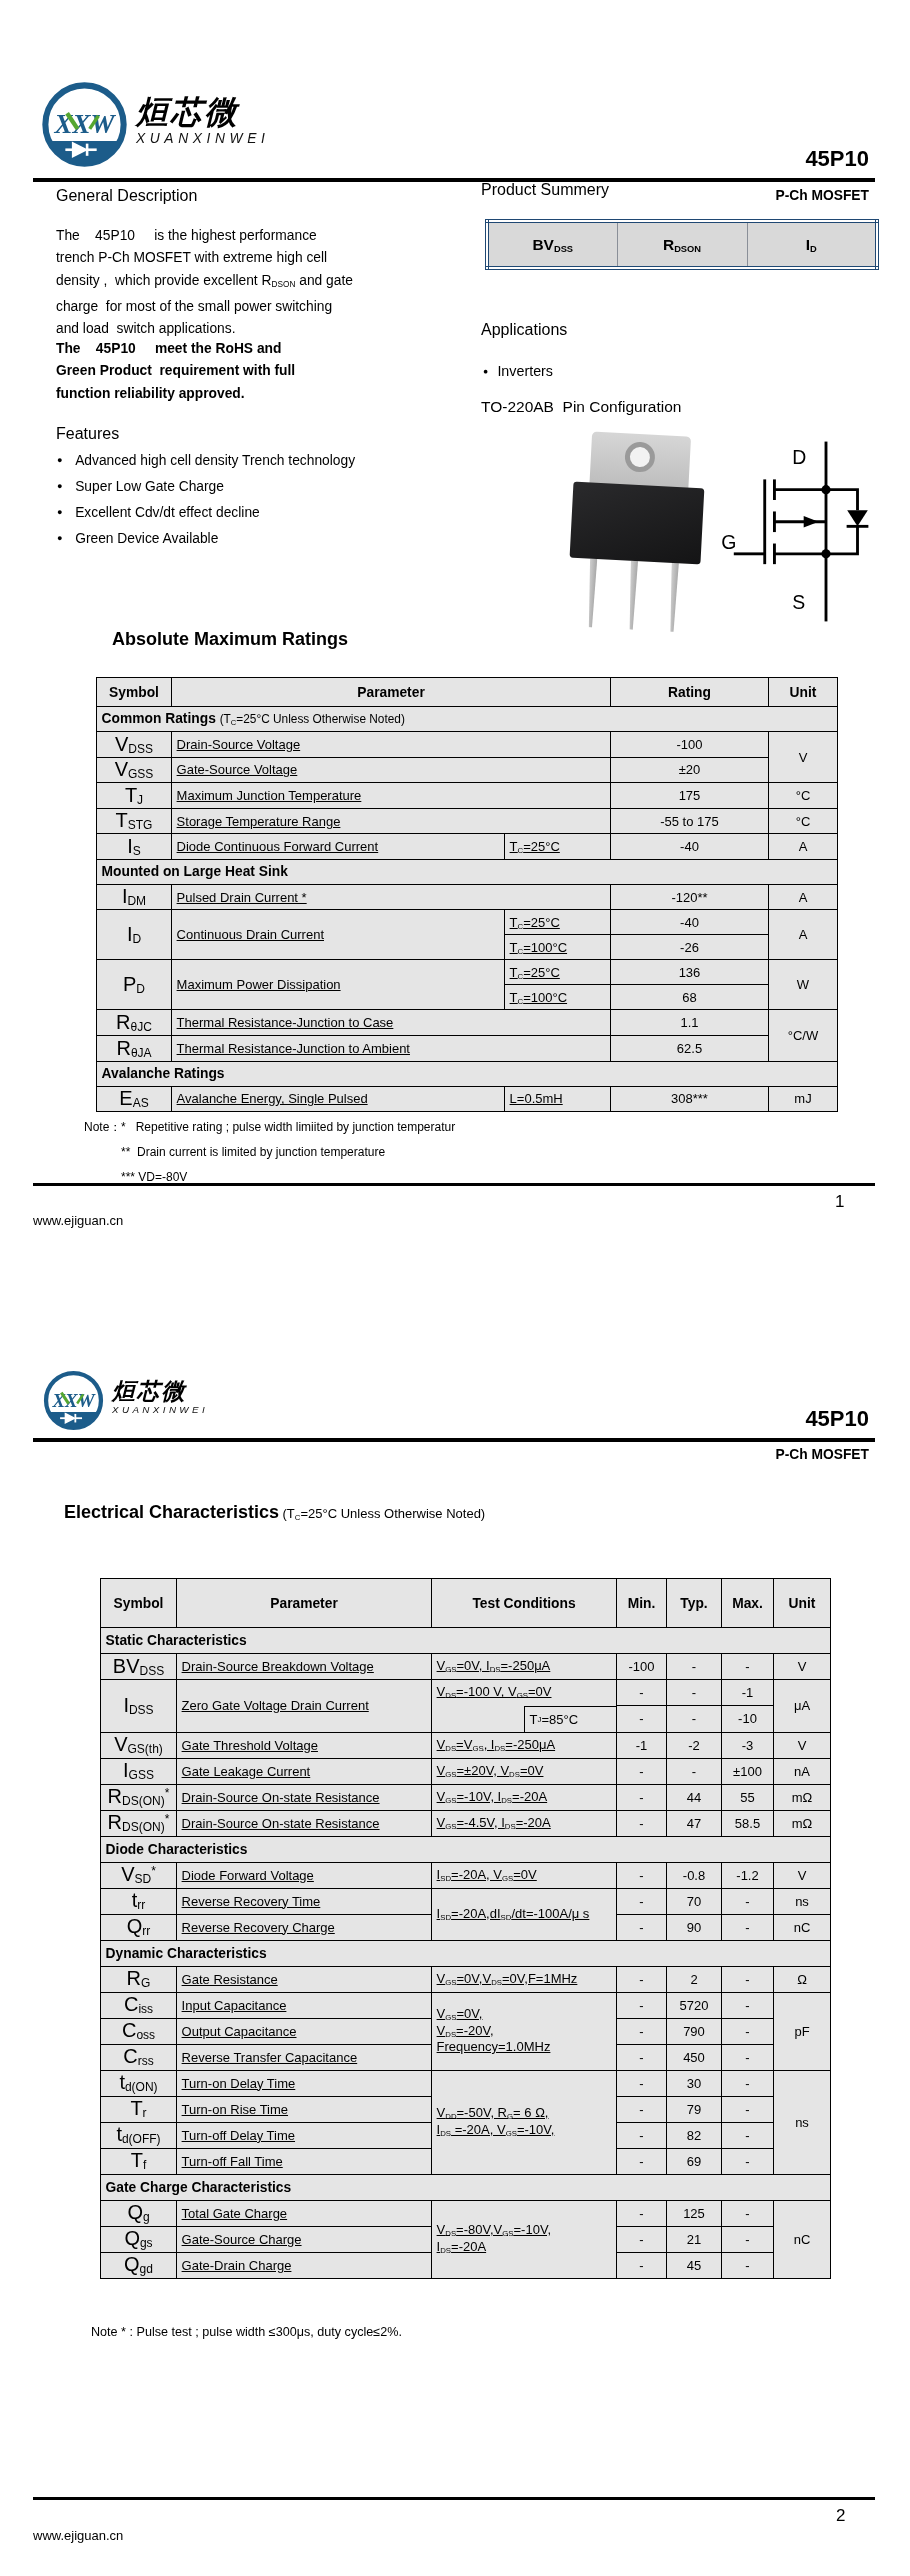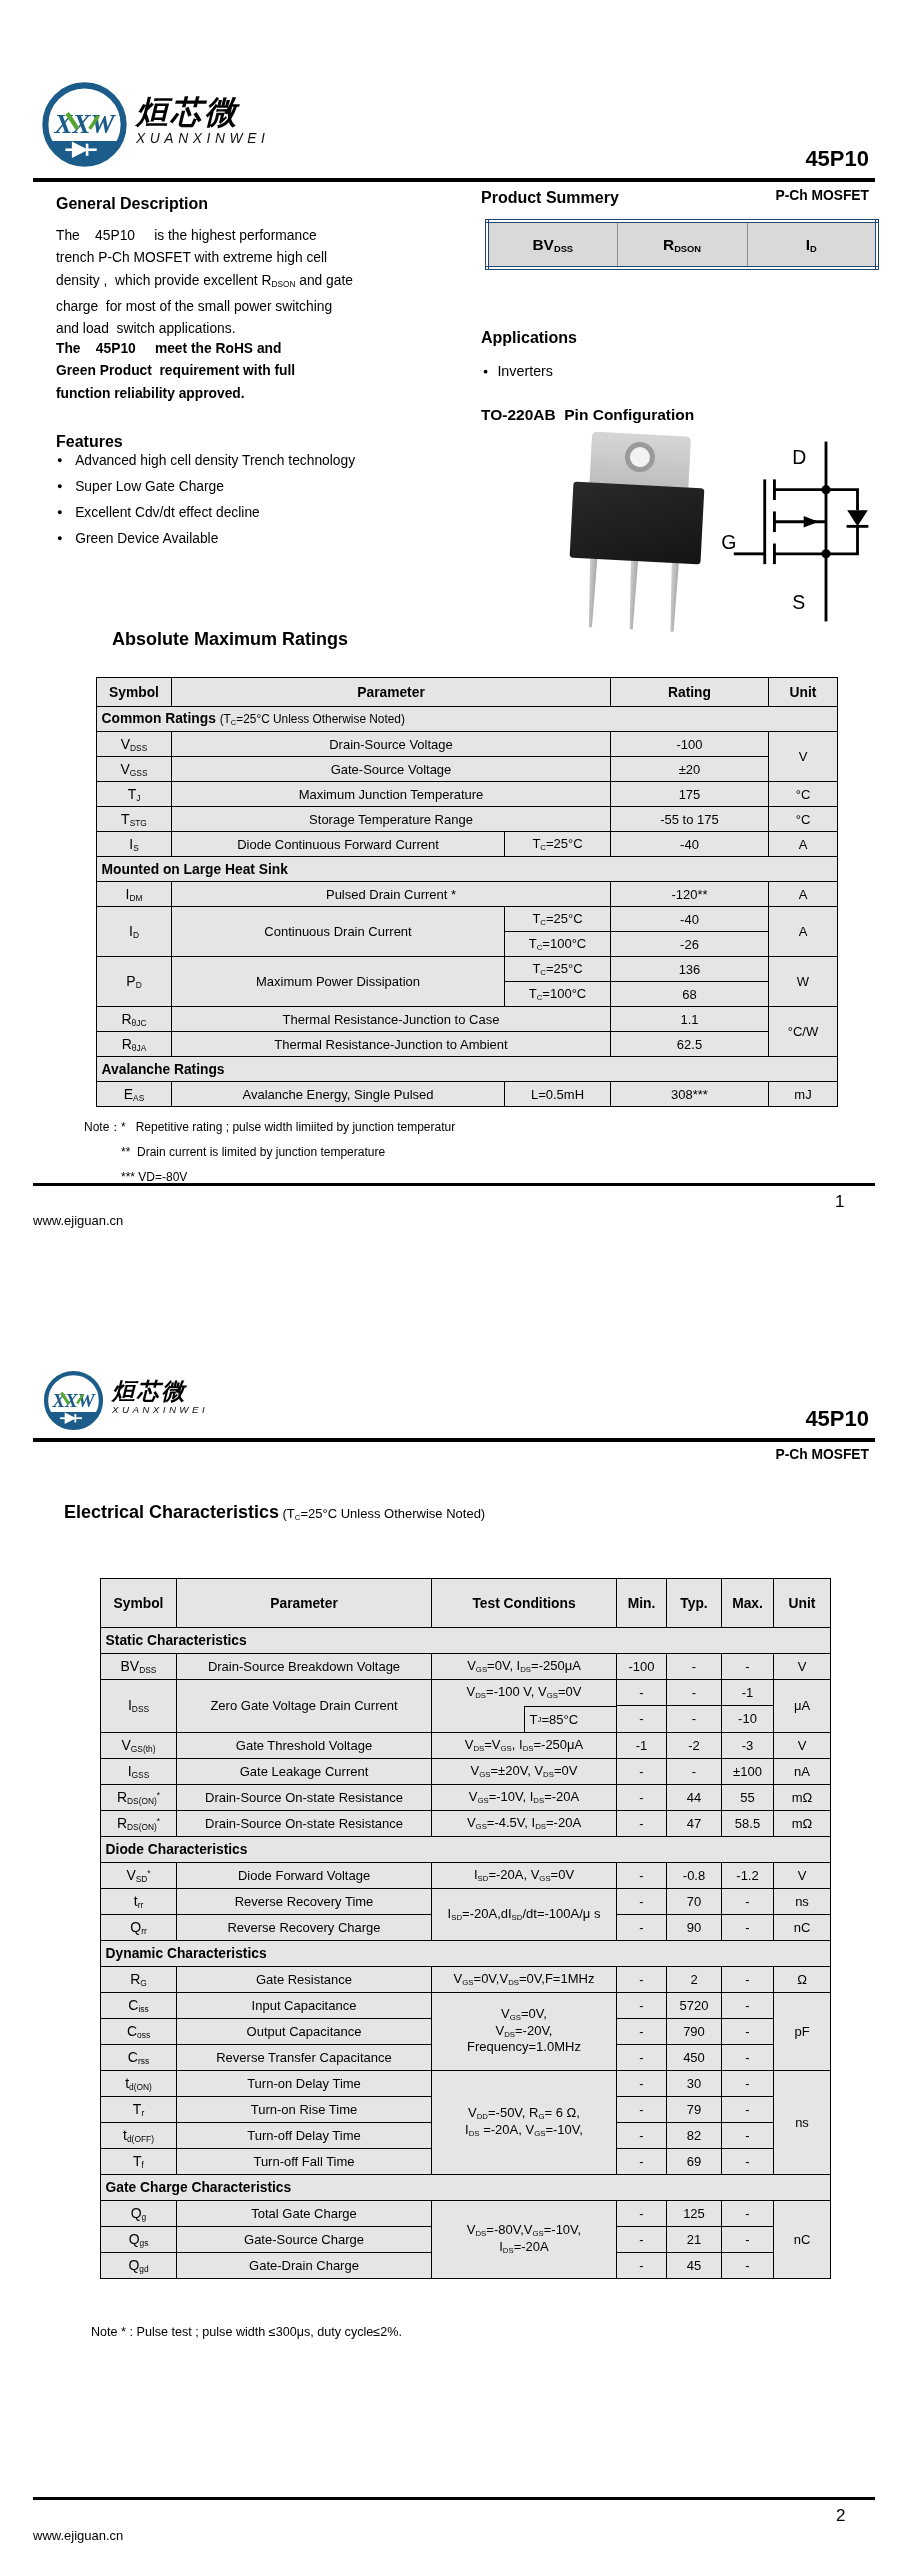--- a/index.html
+++ b/index.html
@@ -20,7 +20,7 @@
   .subtitle{font-size:13.8px;font-weight:bold;}
 
   .h1{font-size:18px;font-weight:bold;}
-  .h2{font-size:16px;font-weight:bold;white-space:pre-wrap;margin-top:8px;}
+  .h2{font-size:16px;font-weight:normal;white-space:pre-wrap;}
   .para{font-size:13.8px;line-height:22.4px;white-space:pre-wrap;}
   .feat-row{display:flex;align-items:baseline;height:26px;font-size:13.8px;}
   .feat-row .bul{font-size:9.2px;margin-right:12.6px;position:relative;top:-1.7px;}

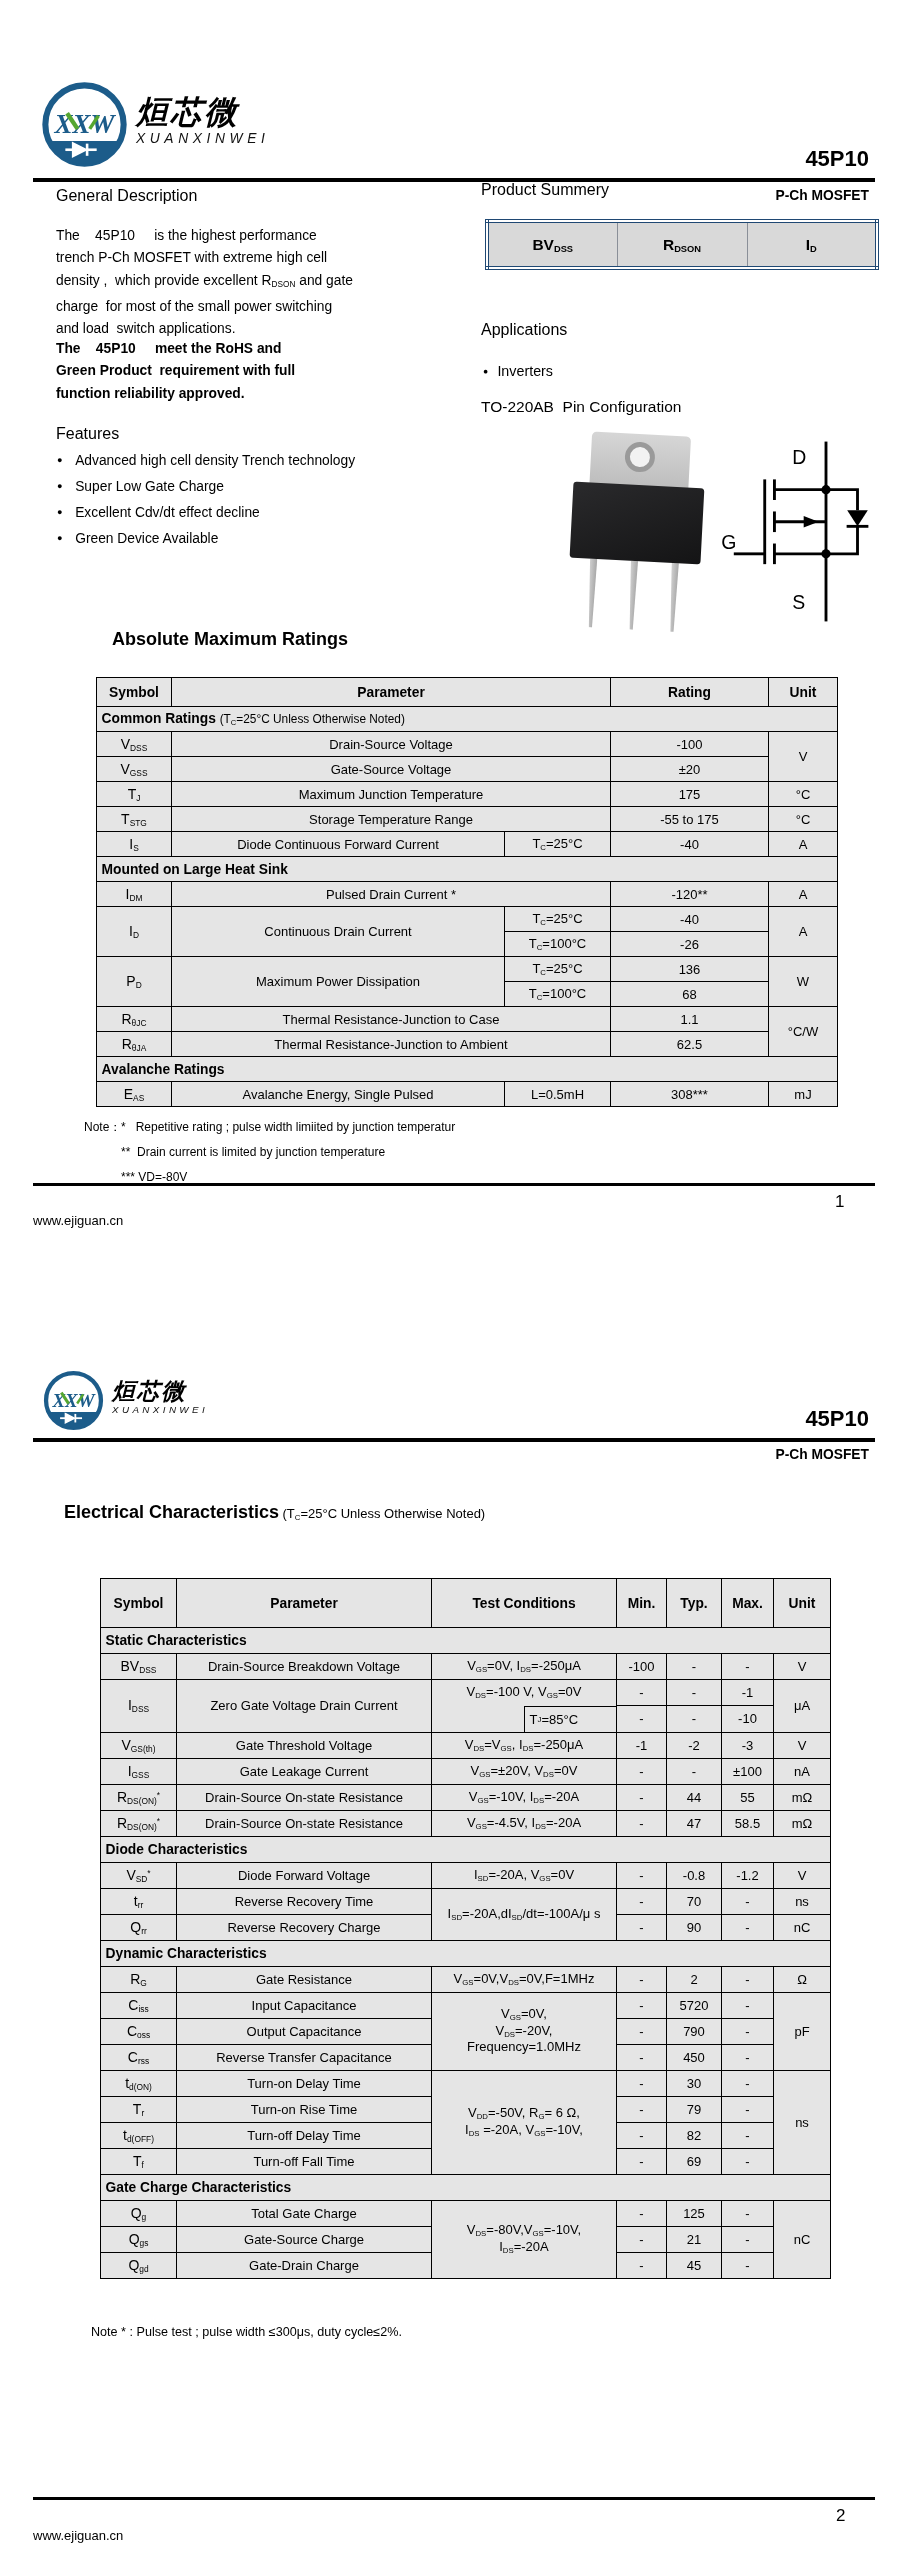--- a/index.html
+++ b/index.html
@@ -46,7 +46,7 @@
                     text-align:left;font-size:13.8px;padding-left:4.6px;}
   .dtable td.c{text-align:center;}
   .dtable td.l{text-align:center;}
-  .dtable td.sym{text-align:center;font-size:14px;}
+  .dtable td.sym{text-align:center;font-size:20px;}
   .dtable td.cond{line-height:1.3;}
   td.nob{border-bottom:none;}
   td.subwrap{border-top:none;padding:0;}

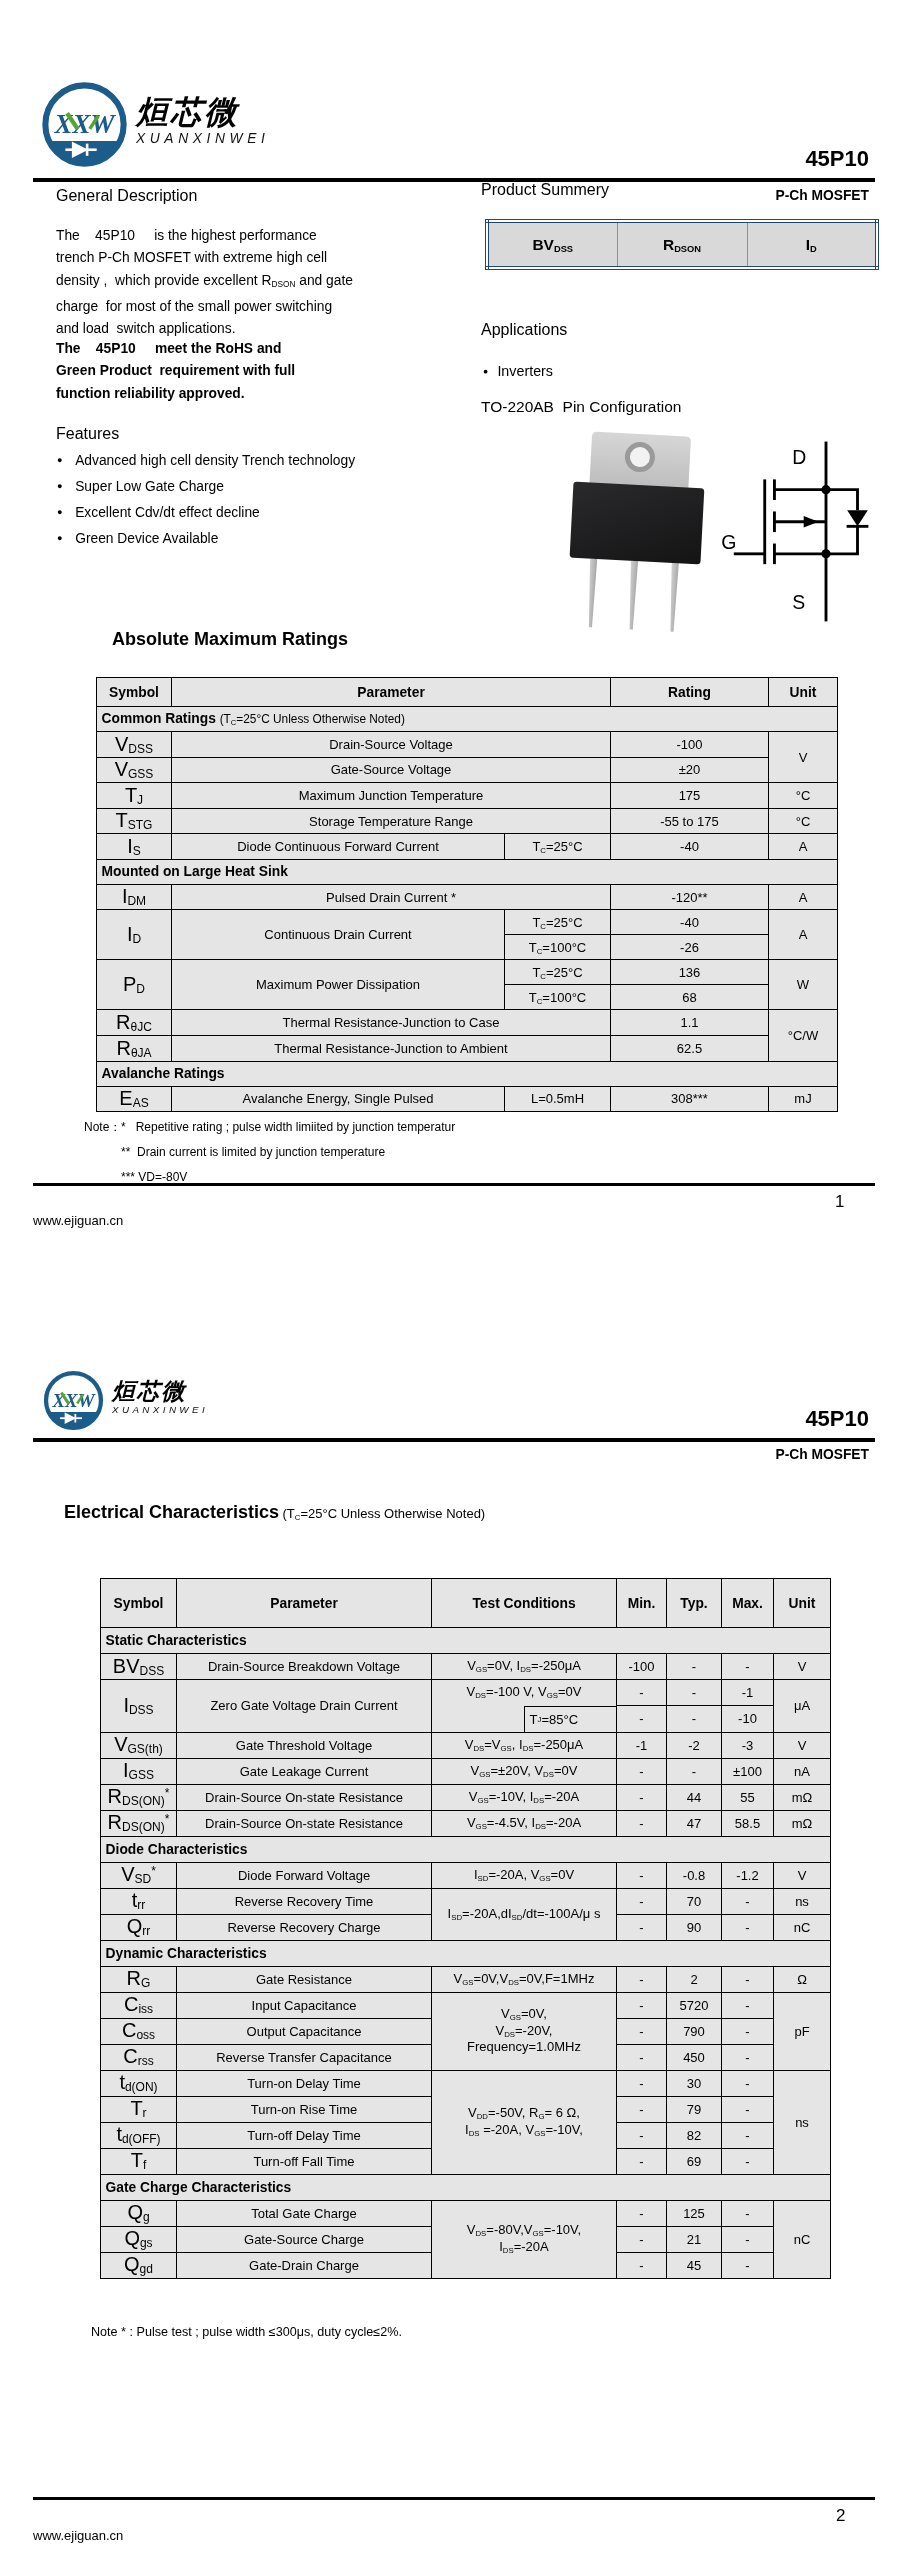--- a/index.html
+++ b/index.html
@@ -45,7 +45,7 @@
   .dtable tr.sec td{border-top:1.7px solid #000;border-bottom:1.7px solid #000;font-weight:bold;
                     text-align:left;font-size:13.8px;padding-left:4.6px;}
   .dtable td.c{text-align:center;}
-  .dtable td.l{text-align:center;}
+  .dtable td.l{text-align:left;text-decoration:underline;}
   .dtable td.sym{text-align:center;font-size:20px;}
   .dtable td.cond{line-height:1.3;}
   td.nob{border-bottom:none;}

